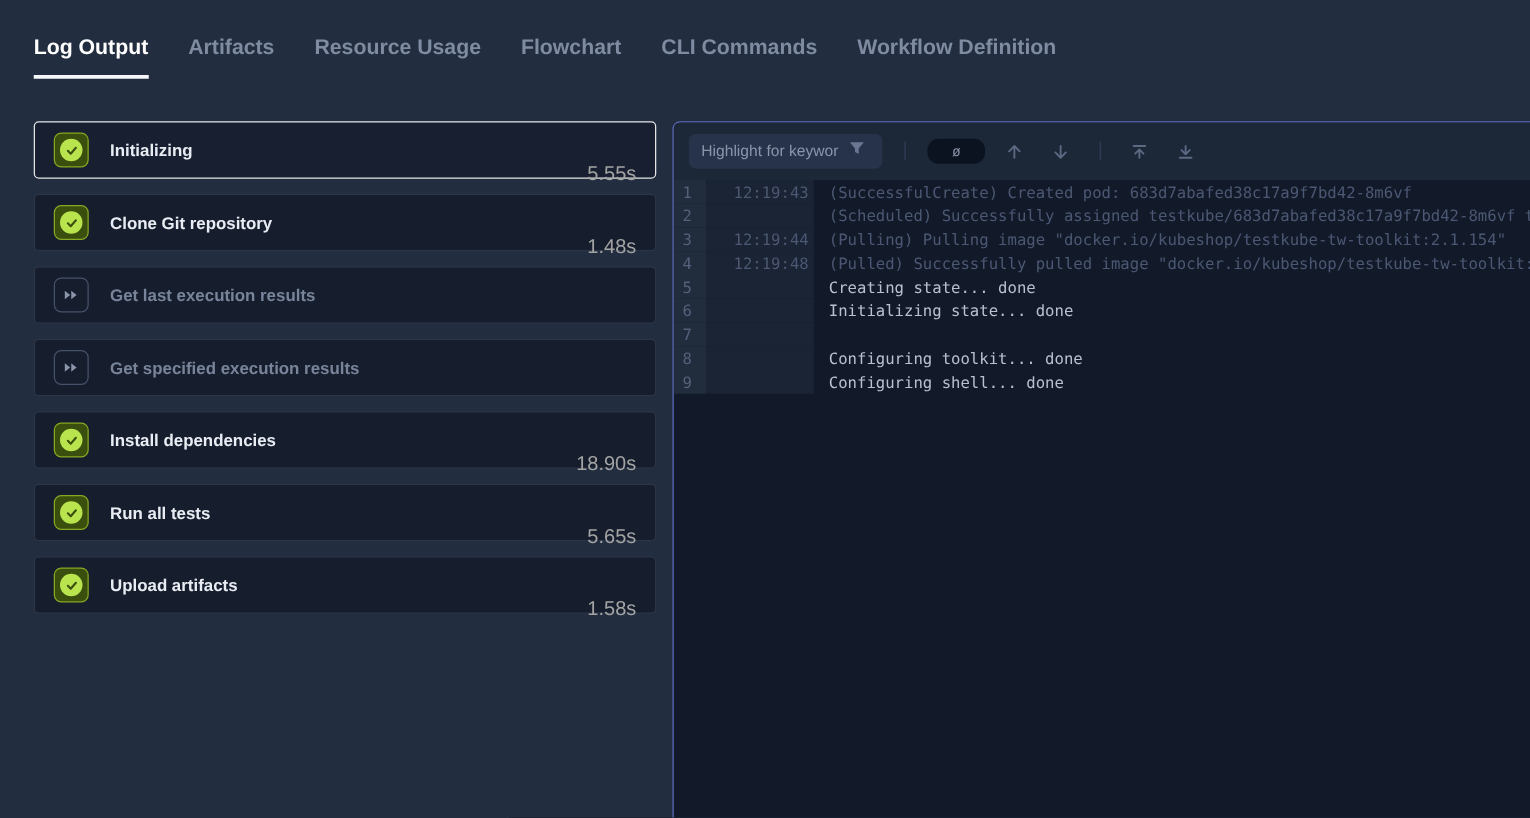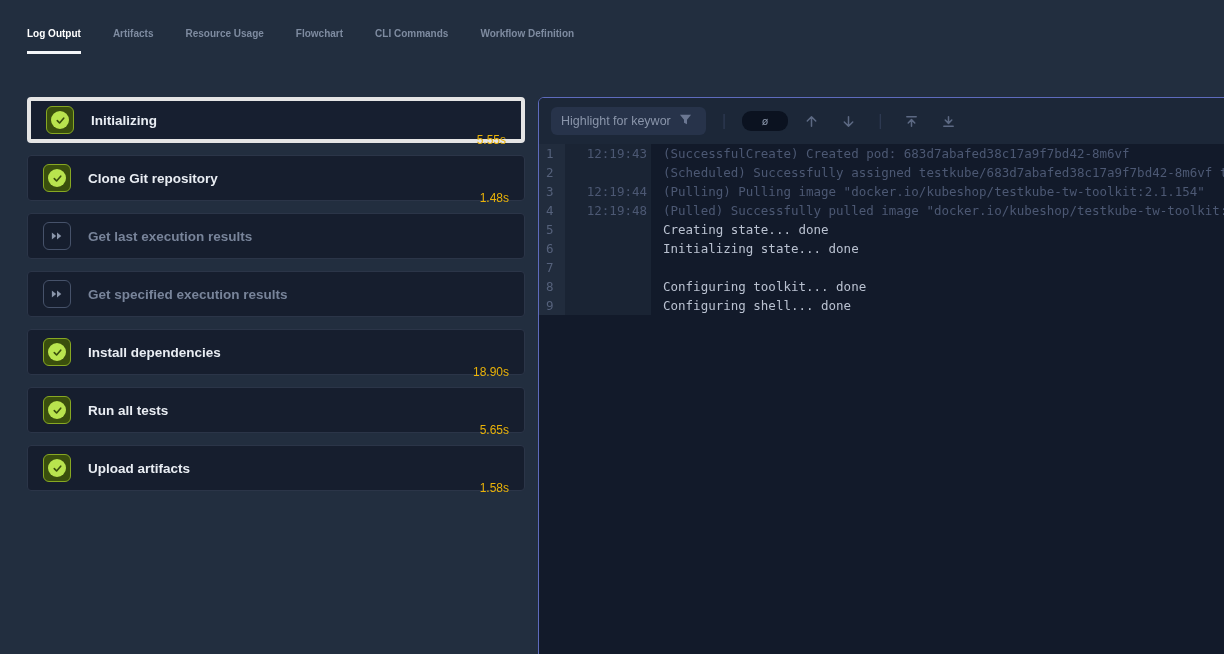--- a/index.html
+++ b/index.html
@@ -16,7 +16,7 @@
     display:flex; gap:32px; align-items:flex-start;
   }
   .tab {
-    font-size:10px; font-weight:700; color:#7e8ba0;
+    font-size:17px; font-weight:700; color:#7e8ba0;
     padding-bottom:12px; cursor:pointer; white-space:nowrap;
   }
   .tab.active { color:#ffffff; border-bottom:3px solid #f4f6f9; }

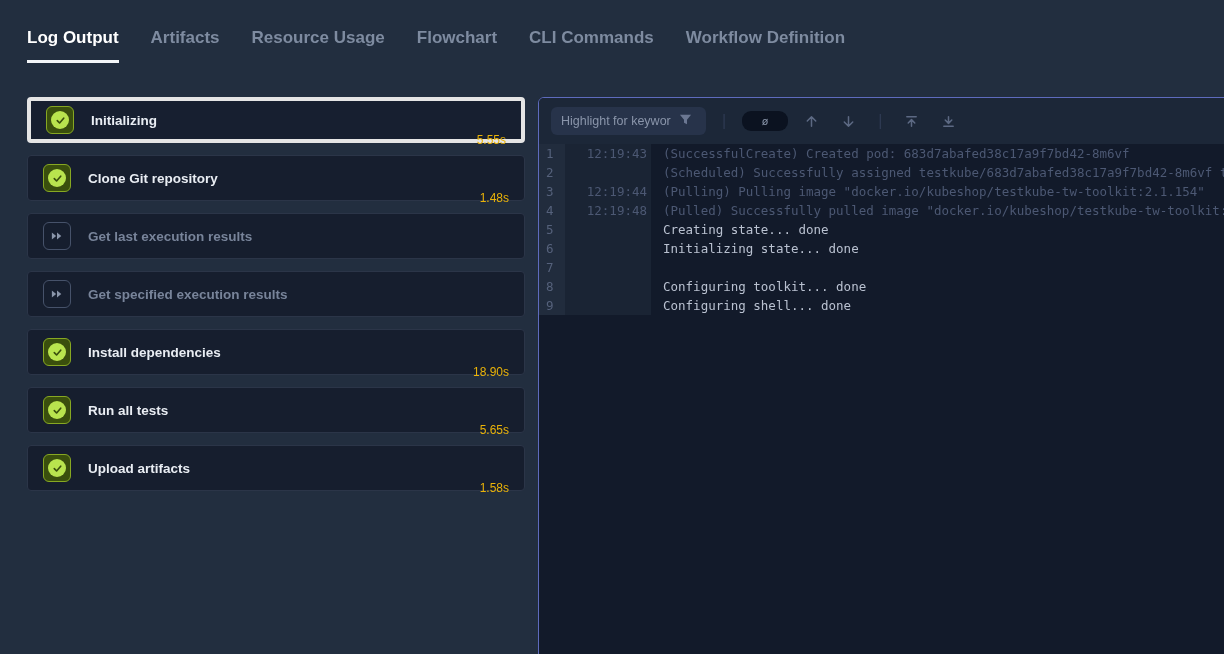--- a/index.html
+++ b/index.html
@@ -29,7 +29,7 @@
     display:flex; align-items:center; padding:0 15px; gap:17px;
     cursor:pointer;
   }
-  .step-card.selected { border:4px solid #e5e5e5; background:#171f30; }
+  .step-card.selected { border:1px solid #e5e5e5; background:#171f30; }
   .step-label { font-size:13.5px; font-weight:700; color:#e9edf3; }
   .step-card.skipped .step-label { color:#78849a;text-align:right; }
   .step-duration { margin-left:auto; font-size:12px; color:#eab308;margin-top:39px; }

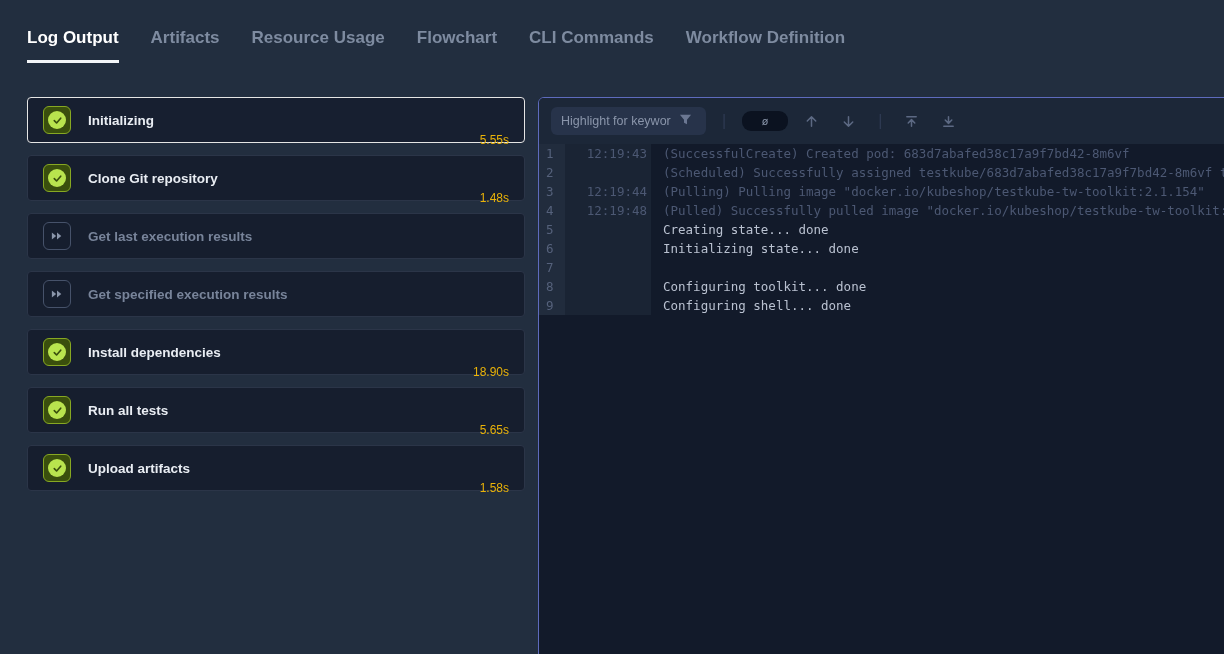--- a/index.html
+++ b/index.html
@@ -32,7 +32,7 @@
   .step-card.selected { border:1px solid #e5e5e5; background:#171f30; }
   .step-label { font-size:13.5px; font-weight:700; color:#e9edf3; }
   .step-card.skipped .step-label { color:#78849a;text-align:right; }
-  .step-duration { margin-left:auto; font-size:12px; color:#eab308;margin-top:39px; }
+  .step-duration { margin-left:auto; font-size:16px; color:#a3a3a3;margin-top:39px; }
 
   .status-icon { width:28px; height:28px; border-radius:6px; flex:0 0 auto;
     display:flex; align-items:center; justify-content:center; }

